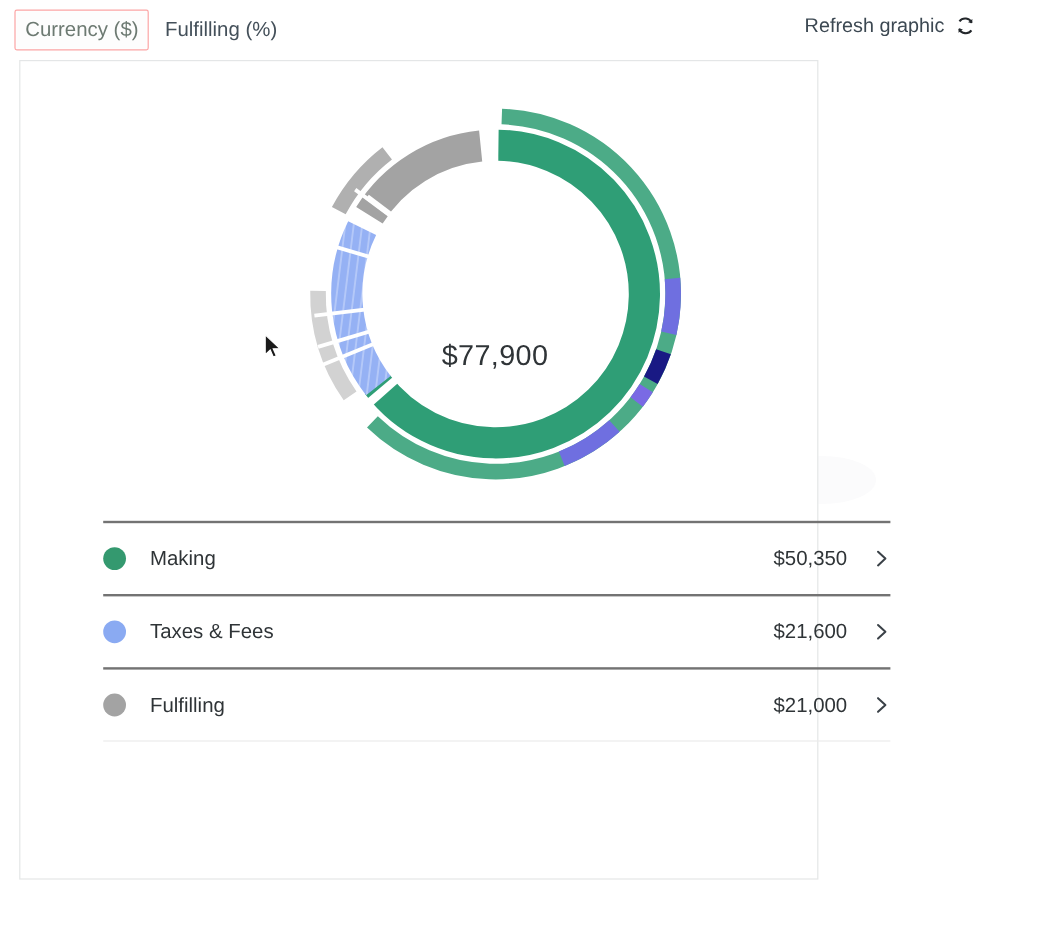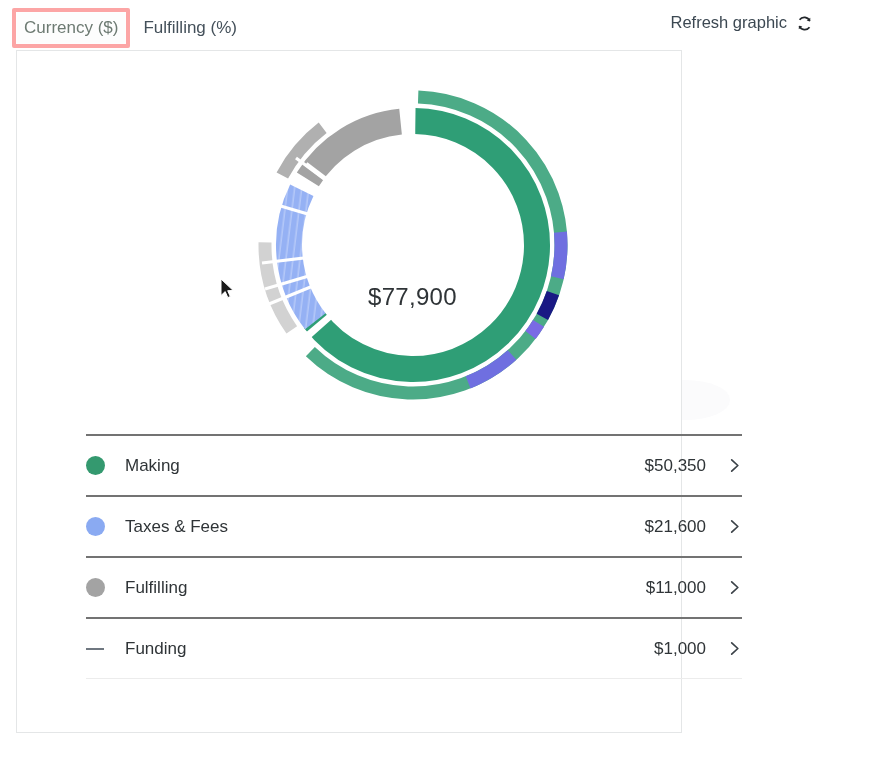--- a/index.html
+++ b/index.html
@@ -44,7 +44,7 @@
     font-family: "Liberation Sans", sans-serif;
   }
   .tab.active {
-    border: 4px solid #fca5a5;
+    border: 1px solid #fca5a5;
     color: #6d7a72;
     background: #fdfdfd;
     box-shadow: 0 0 0 1px rgba(255,255,255,0.6) inset;

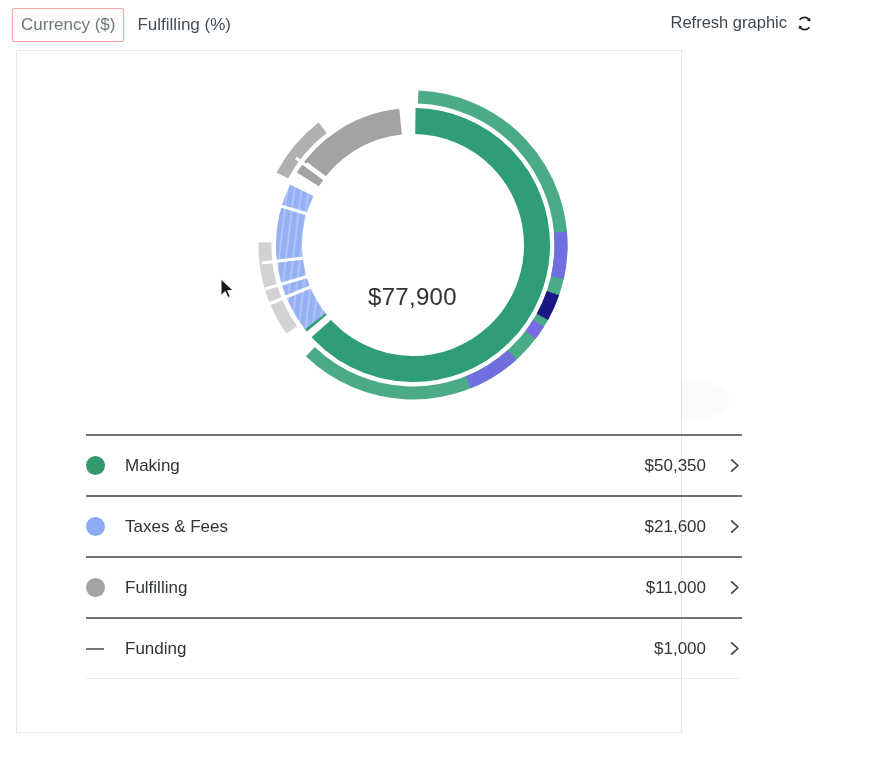--- a/index.html
+++ b/index.html
@@ -58,7 +58,7 @@
     right: 60px;
     top: 13px;
     display: flex;
-    align-items: flex-end;
+    align-items: flex-start;
     gap: 9px;
     cursor: pointer;
   }

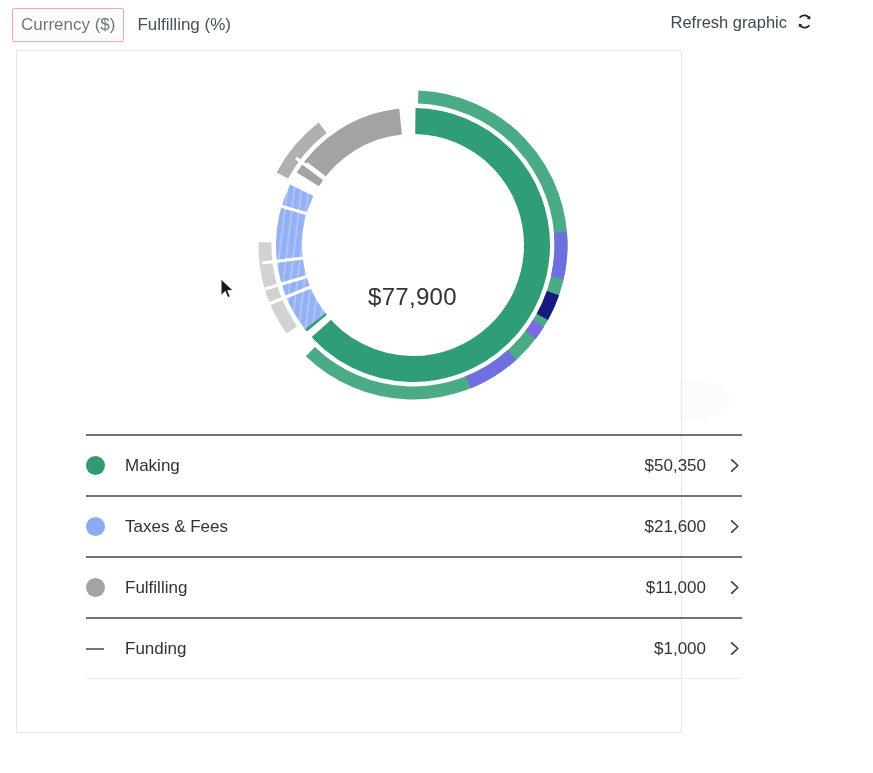--- a/index.html
+++ b/index.html
@@ -302,7 +302,7 @@
         <span class="dot" style="background:#a3a3a3"></span>
       </span>
       <span class="legend-label">Fulfilling</span>
-      <span class="legend-value">$11,000</span>
+      <span class="legend-value">$21,000</span>
       <svg class="chev" viewBox="0 0 14 18">
         <path d="M3.5 3 L10 9 L3.5 15" fill="none" stroke="#3b4248" stroke-width="1.8" stroke-linecap="round" stroke-linejoin="round"></path>
       </svg>

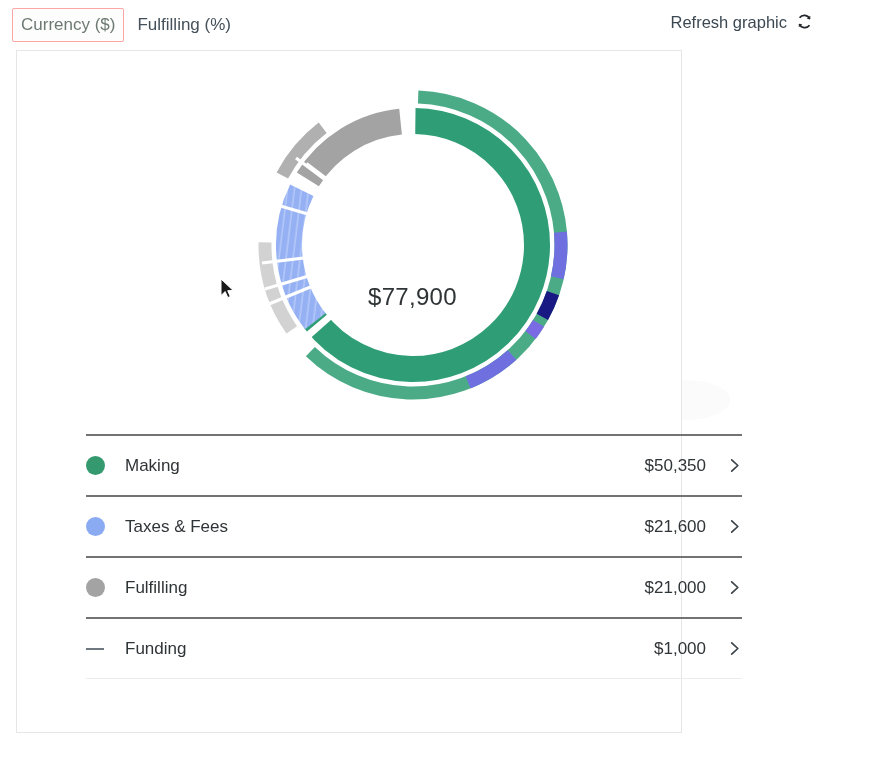--- a/index.html
+++ b/index.html
@@ -308,16 +308,6 @@
       </svg>
     </div>
 
-    <div class="legend-row">
-      <span class="swatch">
-        <span class="dash" style="background:#6f7780"></span>
-      </span>
-      <span class="legend-label">Funding</span>
-      <span class="legend-value">$1,000</span>
-      <svg class="chev" viewBox="0 0 14 18">
-        <path d="M3.5 3 L10 9 L3.5 15" fill="none" stroke="#3b4248" stroke-width="1.8" stroke-linecap="round" stroke-linejoin="round"></path>
-      </svg>
-    </div>
 
 
   </div>

